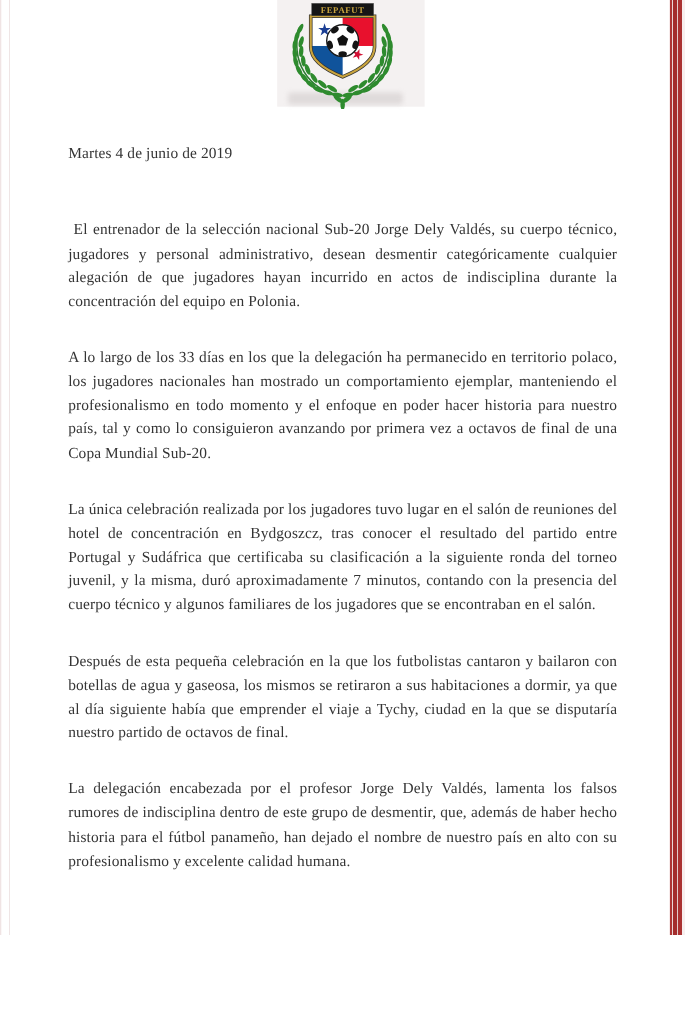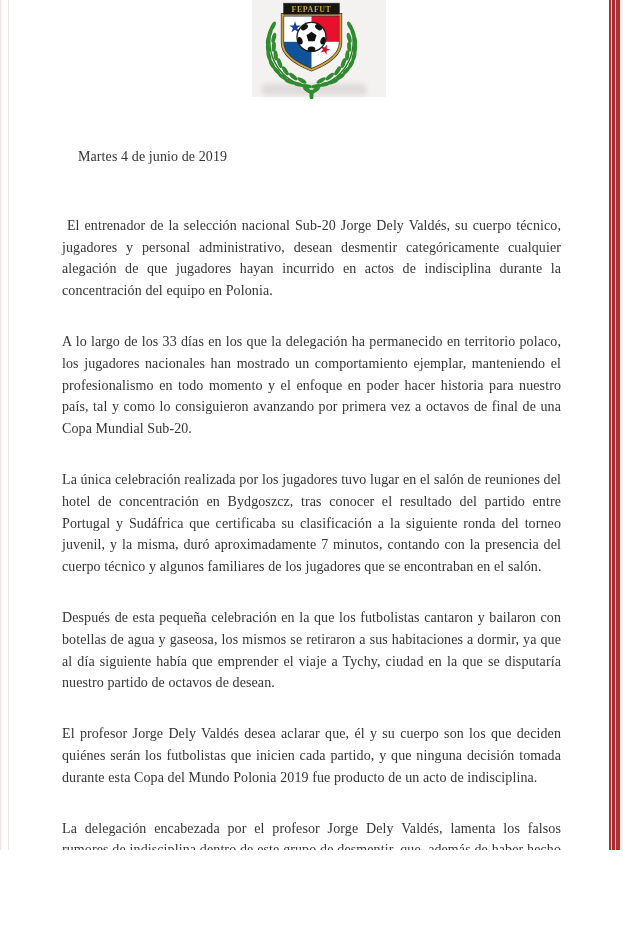--- a/index.html
+++ b/index.html
@@ -47,7 +47,7 @@
   }
   .date-line{
     text-align:left;
-    margin:16px;
+    margin:0;
   }
   .doc-title{
     text-align:center;

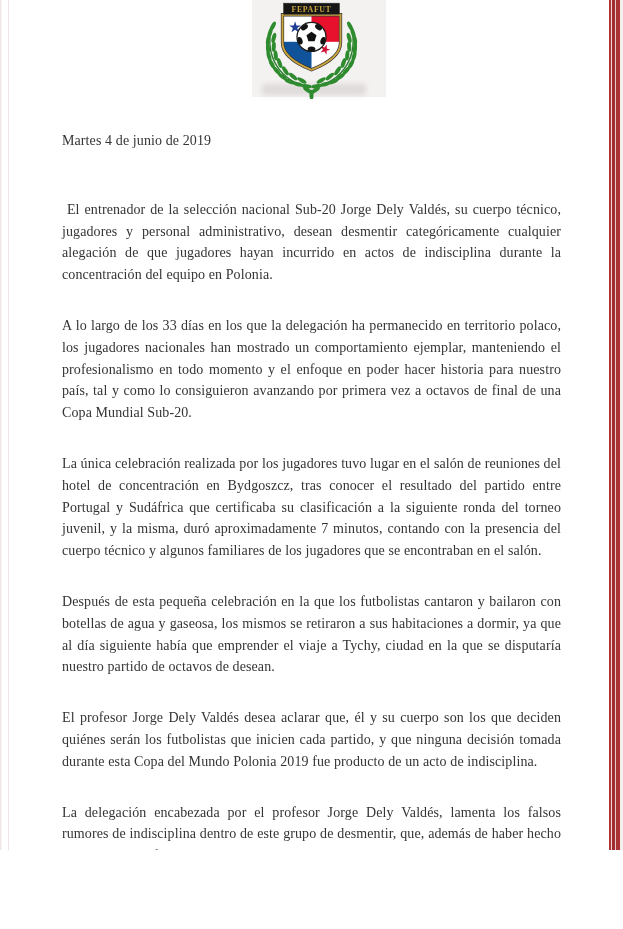--- a/index.html
+++ b/index.html
@@ -152,7 +152,7 @@
     <p>&nbsp;El entrenador de la selección nacional Sub-20 Jorge Dely Valdés, su cuerpo técnico, jugadores y personal administrativo, desean desmentir categóricamente cualquier alegación de que jugadores hayan incurrido en actos de indisciplina durante la concentración del equipo en Polonia.</p>
     <p>A lo largo de los 33 días en los que la delegación ha permanecido en territorio polaco, los jugadores nacionales han mostrado un comportamiento ejemplar, manteniendo el profesionalismo en todo momento y el enfoque en poder hacer historia para nuestro país, tal y como lo consiguieron avanzando por primera vez a octavos de final de una Copa Mundial Sub-20.</p>
     <p>La única celebración realizada por los jugadores tuvo lugar en el salón de reuniones del hotel de concentración en Bydgoszcz, tras conocer el resultado del partido entre Portugal y Sudáfrica que certificaba su clasificación a la siguiente ronda del torneo juvenil, y la misma, duró aproximadamente 7 minutos, contando con la presencia del cuerpo técnico y algunos familiares de los jugadores que se encontraban en el salón.</p>
-    <p>Después de esta pequeña celebración en la que los futbolistas cantaron y bailaron con botellas de agua y gaseosa, los mismos se retiraron a sus habitaciones a dormir, ya que al día siguiente había que emprender el viaje a Tychy, ciudad en la que se disputaría nuestro partido de octavos de desean.</p>
+    <p>Después de esta pequeña celebración en la que los futbolistas cantaron y bailaron con botellas de agua y gaseosa, los mismos se retiraron a sus habitaciones a dormir, ya que al día siguiente había que emprender el viaje a Tychy, ciudad en la que se disputaría nuestro partido de octavos de final.</p>
     <p>El profesor Jorge Dely Valdés desea aclarar que, él y su cuerpo son los que deciden quiénes serán los futbolistas que inicien cada partido, y que ninguna decisión tomada durante esta Copa del Mundo Polonia 2019 fue producto de un acto de indisciplina.</p>
     <p>La delegación encabezada por el profesor Jorge Dely Valdés, lamenta los falsos rumores de indisciplina dentro de este grupo de desmentir, que, además de haber hecho historia para el fútbol panameño, han dejado el nombre de nuestro país en alto con su profesionalismo y excelente calidad humana.</p>
   </div>

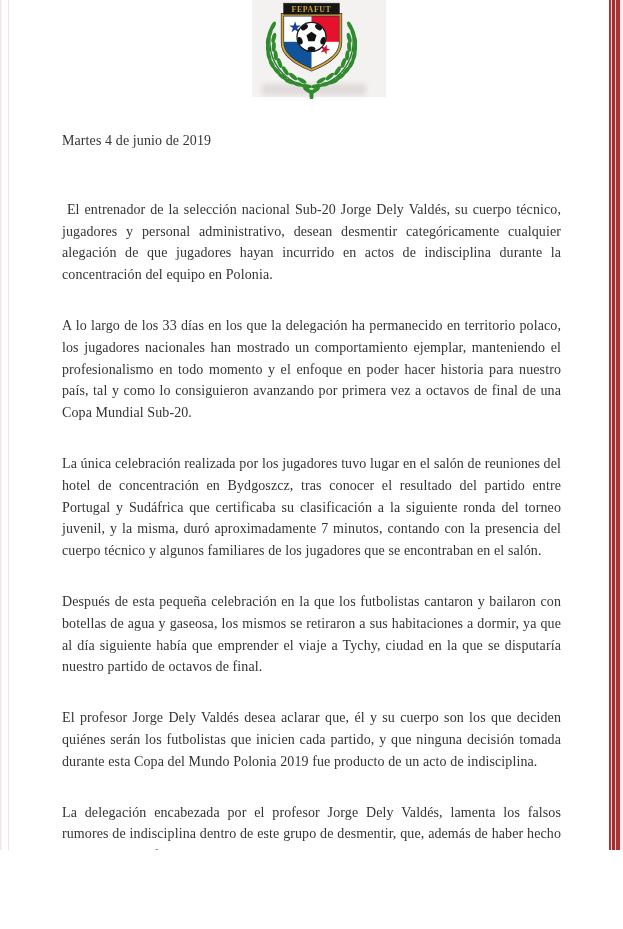--- a/index.html
+++ b/index.html
@@ -153,7 +153,6 @@
     <p>A lo largo de los 33 días en los que la delegación ha permanecido en territorio polaco, los jugadores nacionales han mostrado un comportamiento ejemplar, manteniendo el profesionalismo en todo momento y el enfoque en poder hacer historia para nuestro país, tal y como lo consiguieron avanzando por primera vez a octavos de final de una Copa Mundial Sub-20.</p>
     <p>La única celebración realizada por los jugadores tuvo lugar en el salón de reuniones del hotel de concentración en Bydgoszcz, tras conocer el resultado del partido entre Portugal y Sudáfrica que certificaba su clasificación a la siguiente ronda del torneo juvenil, y la misma, duró aproximadamente 7 minutos, contando con la presencia del cuerpo técnico y algunos familiares de los jugadores que se encontraban en el salón.</p>
     <p>Después de esta pequeña celebración en la que los futbolistas cantaron y bailaron con botellas de agua y gaseosa, los mismos se retiraron a sus habitaciones a dormir, ya que al día siguiente había que emprender el viaje a Tychy, ciudad en la que se disputaría nuestro partido de octavos de final.</p>
-    <p>El profesor Jorge Dely Valdés desea aclarar que, él y su cuerpo son los que deciden quiénes serán los futbolistas que inicien cada partido, y que ninguna decisión tomada durante esta Copa del Mundo Polonia 2019 fue producto de un acto de indisciplina.</p>
     <p>La delegación encabezada por el profesor Jorge Dely Valdés, lamenta los falsos rumores de indisciplina dentro de este grupo de desmentir, que, además de haber hecho historia para el fútbol panameño, han dejado el nombre de nuestro país en alto con su profesionalismo y excelente calidad humana.</p>
   </div>
 

